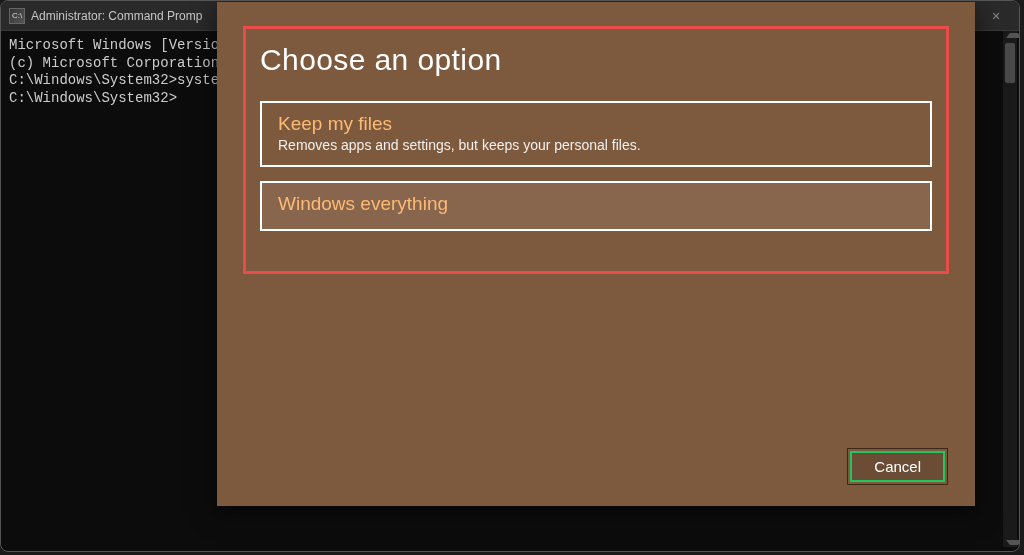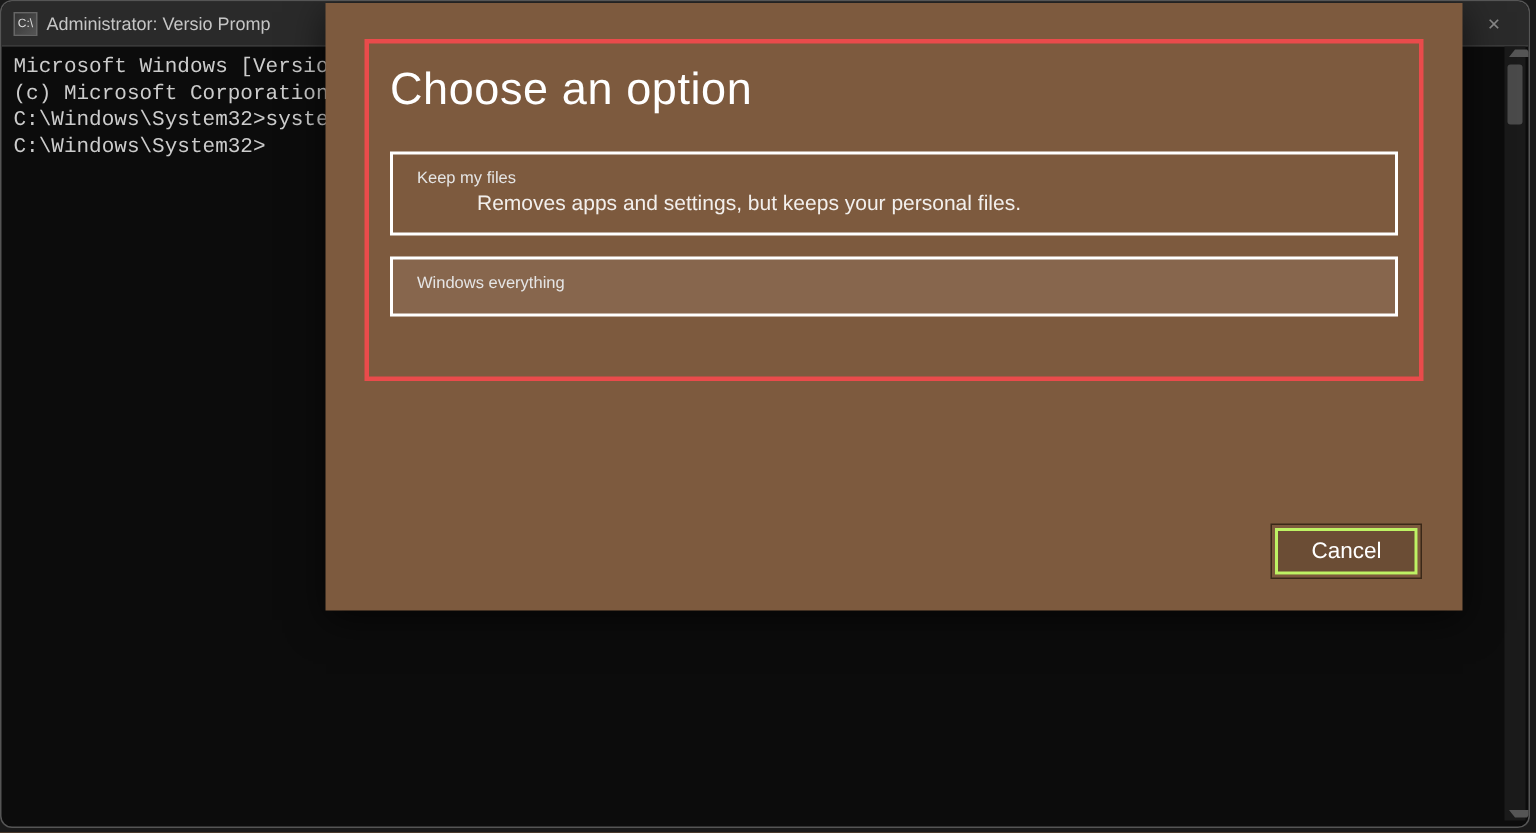--- a/index.html
+++ b/index.html
@@ -184,7 +184,7 @@
 <div class="window-frame">
   <div class="title-bar">
     <div class="title-icon">C:\</div>
-    <div class="title-text">Administrator: Versio Promp</div>
+    <div class="title-text">Administrator: Command Promp</div>
     <div class="win-controls">
       <div class="win-btn">─</div>
       <div class="win-btn">□</div>

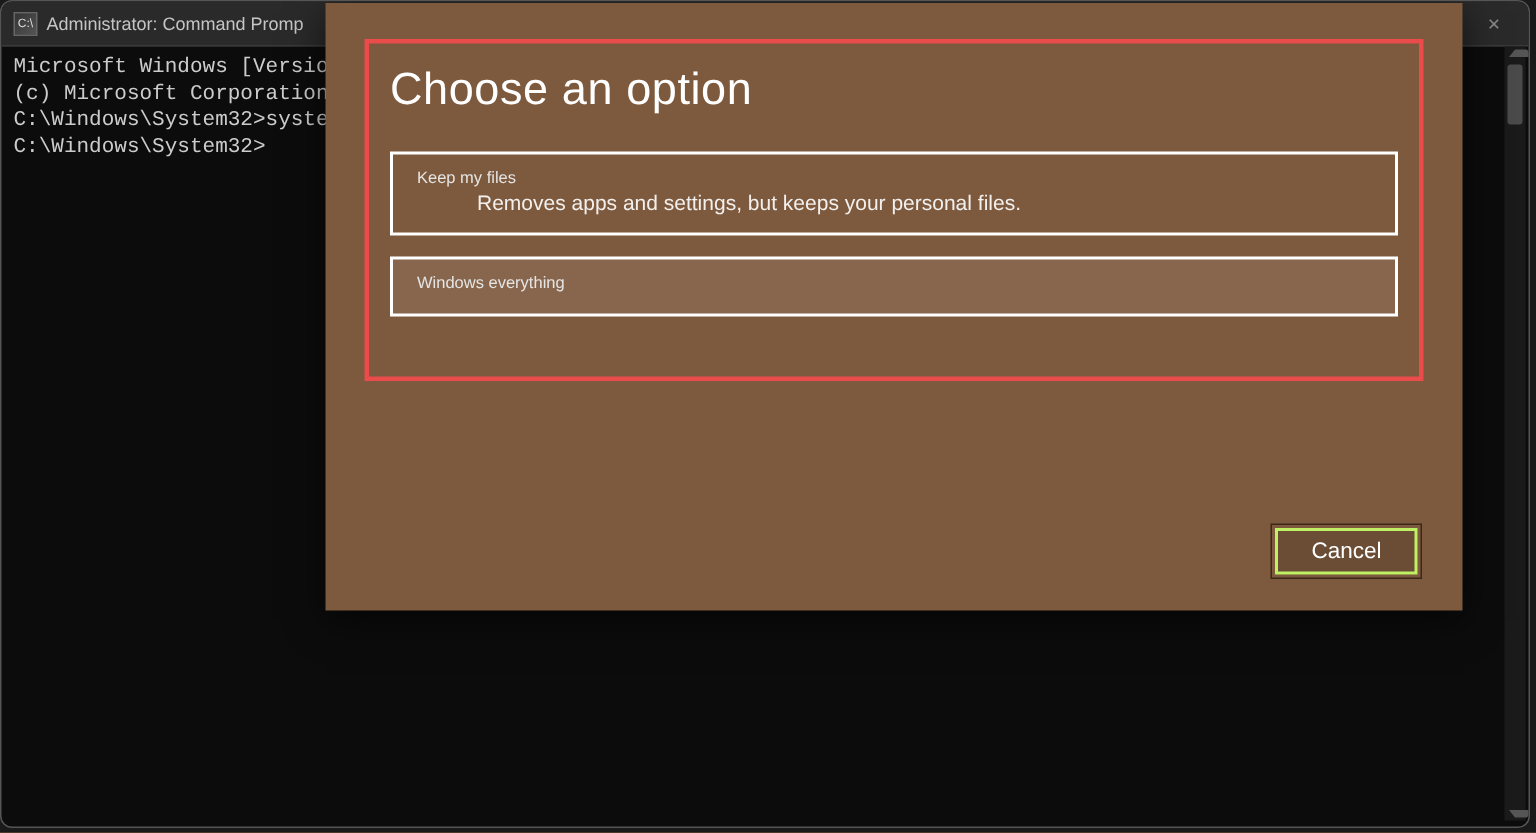--- a/index.html
+++ b/index.html
@@ -122,7 +122,7 @@
       left: 216px;
       top: 1px;
       width: 758px;
-      height: 405px;
+      height: 504px;
       background: #7d5a3e;
       box-shadow: 0 6px 24px rgba(0,0,0,0.6);
     }

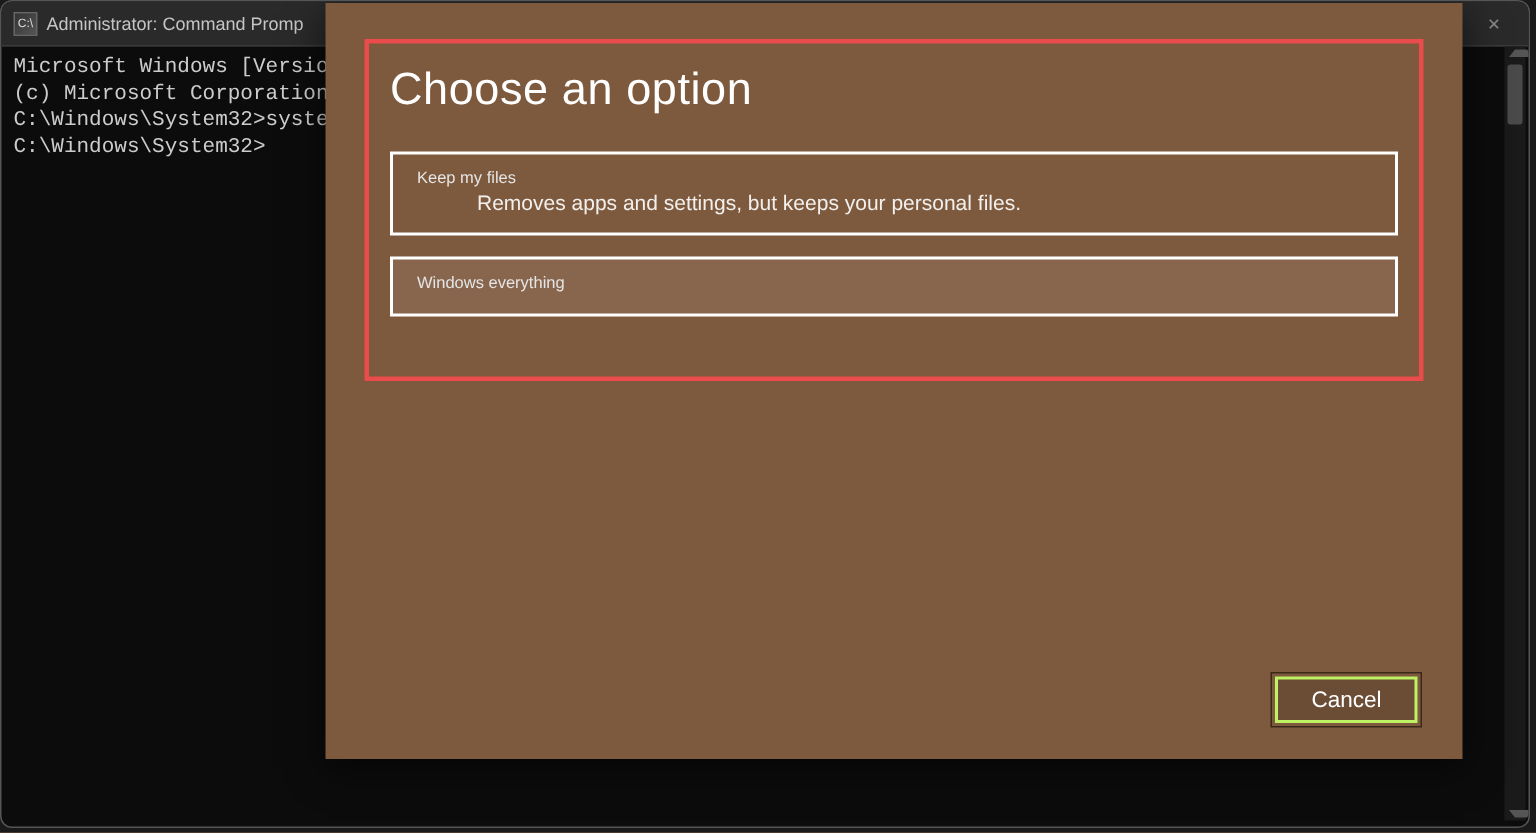--- a/index.html
+++ b/index.html
@@ -152,8 +152,8 @@
       background: rgba(255,255,255,0.08);
     }
     .option-title {
-      color: #e5e5e5;
-      font-size: 11px;
+      color: #fdba74;
+      font-size: 19px;
       font-weight: 400;
       margin-bottom: 2px;
     }

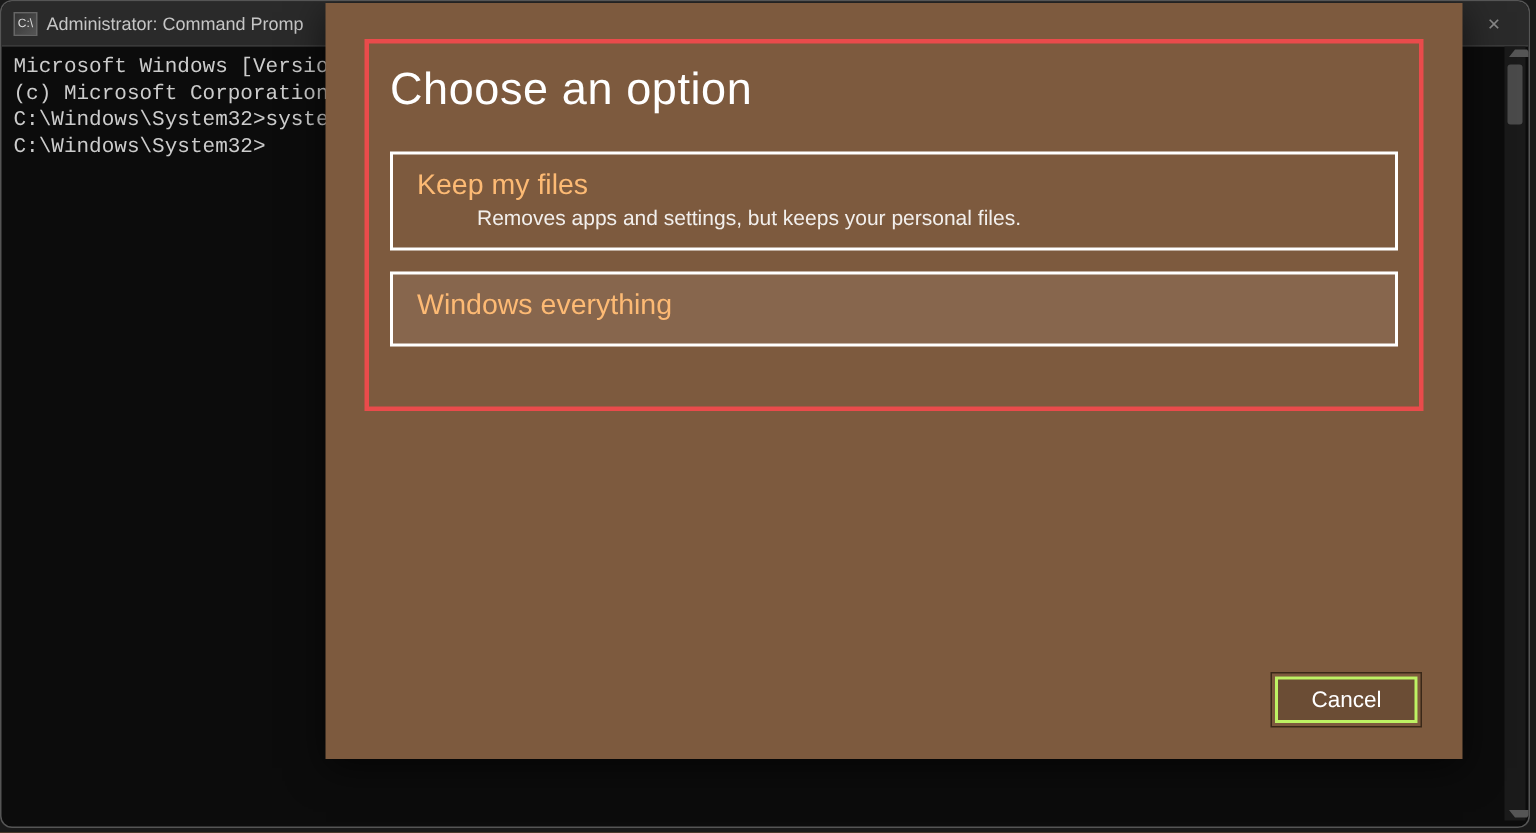--- a/index.html
+++ b/index.html
@@ -161,7 +161,6 @@
       color: rgba(255,255,255,0.9);
       font-size: 14px;
       font-weight: 300;
-      margin-left: 40px;
     }
     .cancel-btn {
       position: absolute;

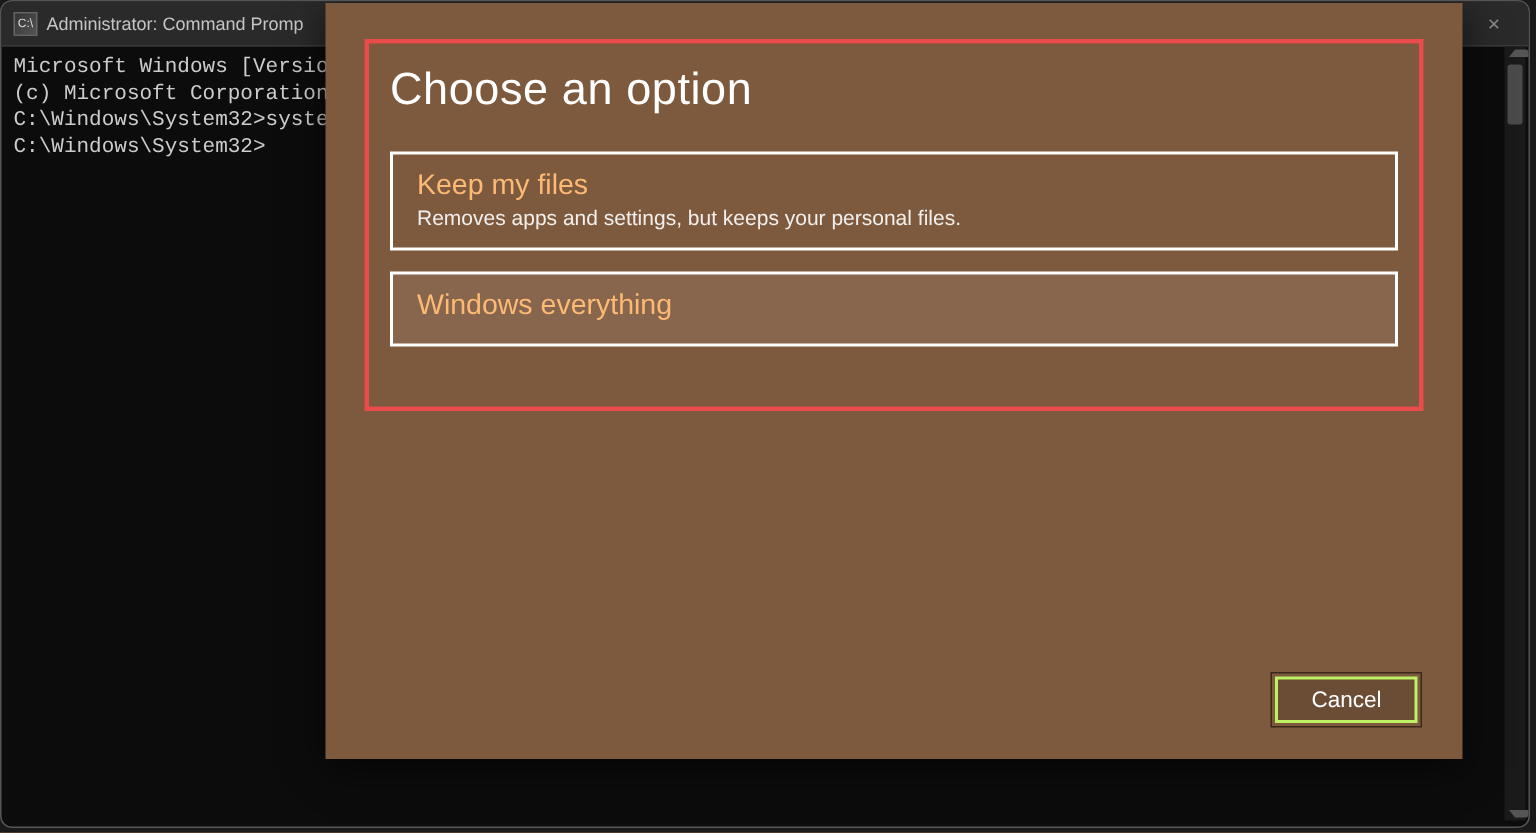--- a/index.html
+++ b/index.html
@@ -166,7 +166,7 @@
       position: absolute;
       right: 30px;
       bottom: 24px;
-      border: 2px solid #bef264;
+      border: 2px solid #22c55e;
       outline: 1px solid #3a2818;
       outline-offset: 2px;
       color: #fff;

